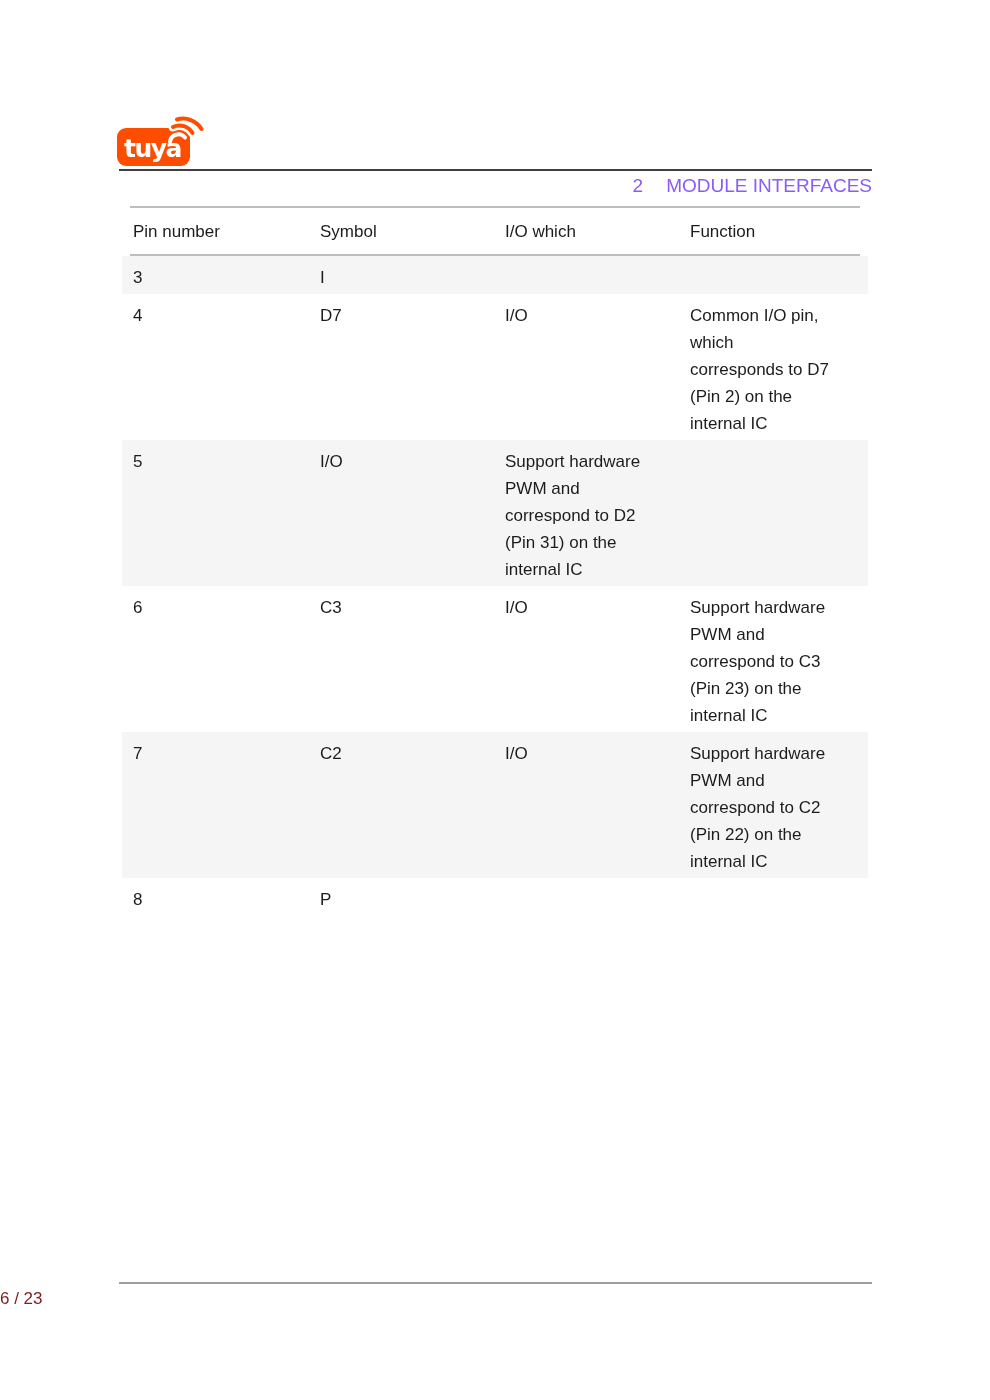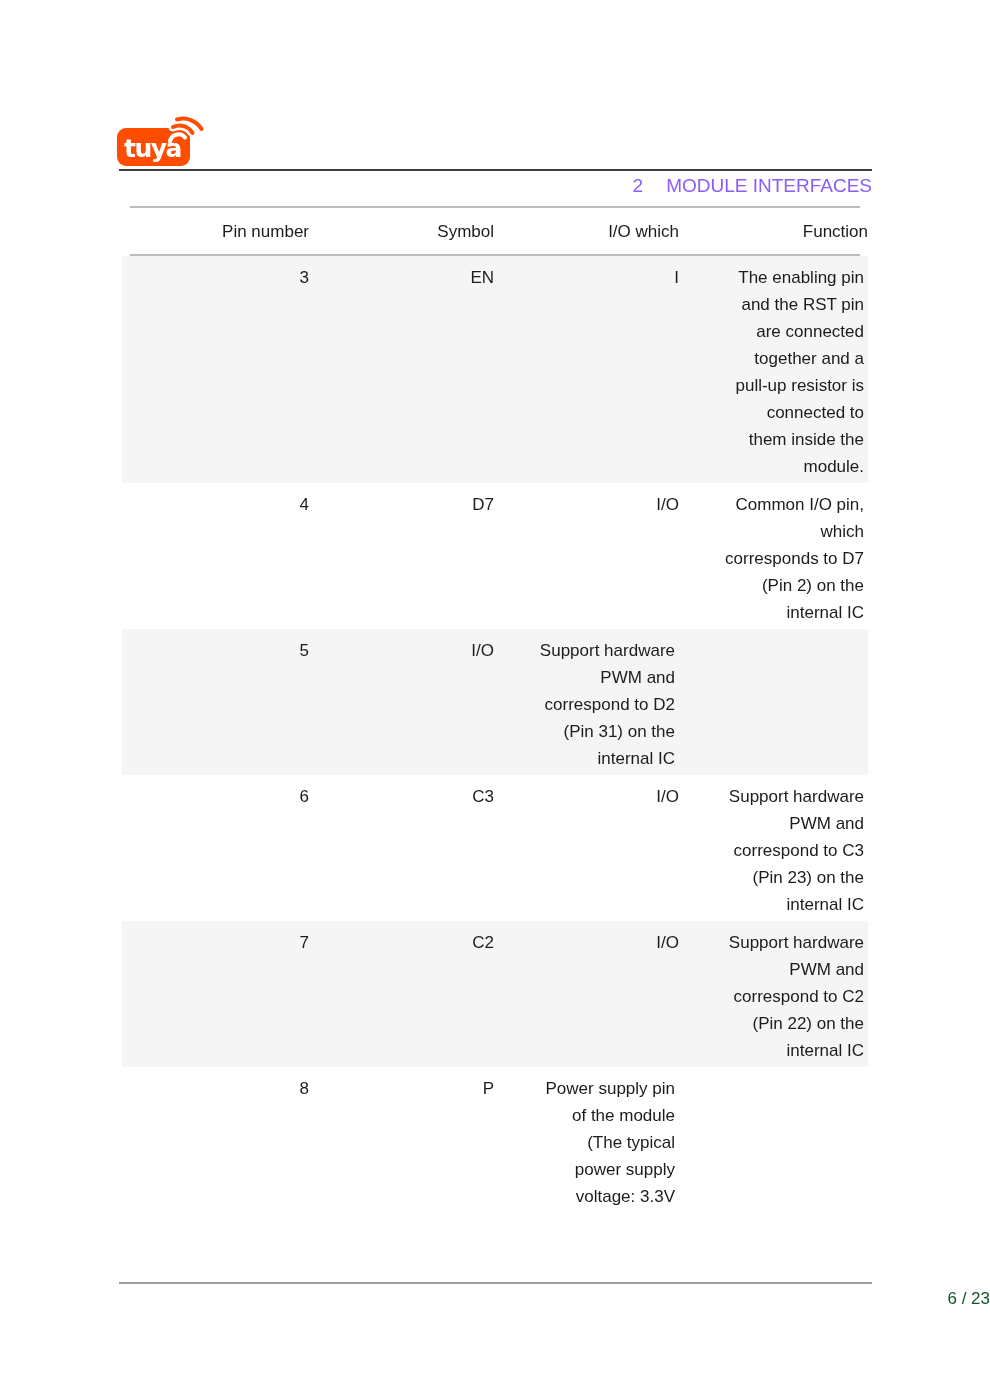--- a/index.html
+++ b/index.html
@@ -24,7 +24,7 @@
   
   .pin-table { position:absolute; left:122px; top:206px; width:746px; font-size:17px; }
   .rule { height:2px; margin:0 8px; background:var(--table-rule,#bdbdbd); }
-  .thead, .trow { display:grid; grid-template-columns:187px 185px 185px 189px;text-align:right; }
+  .thead, .trow { display:grid; grid-template-columns:187px 185px 185px 189px; }
   .thead { padding:14px 0 12px; }
   .thead .cell { line-height:20px; }
   .cell { padding-left:11px; line-height:27px; }

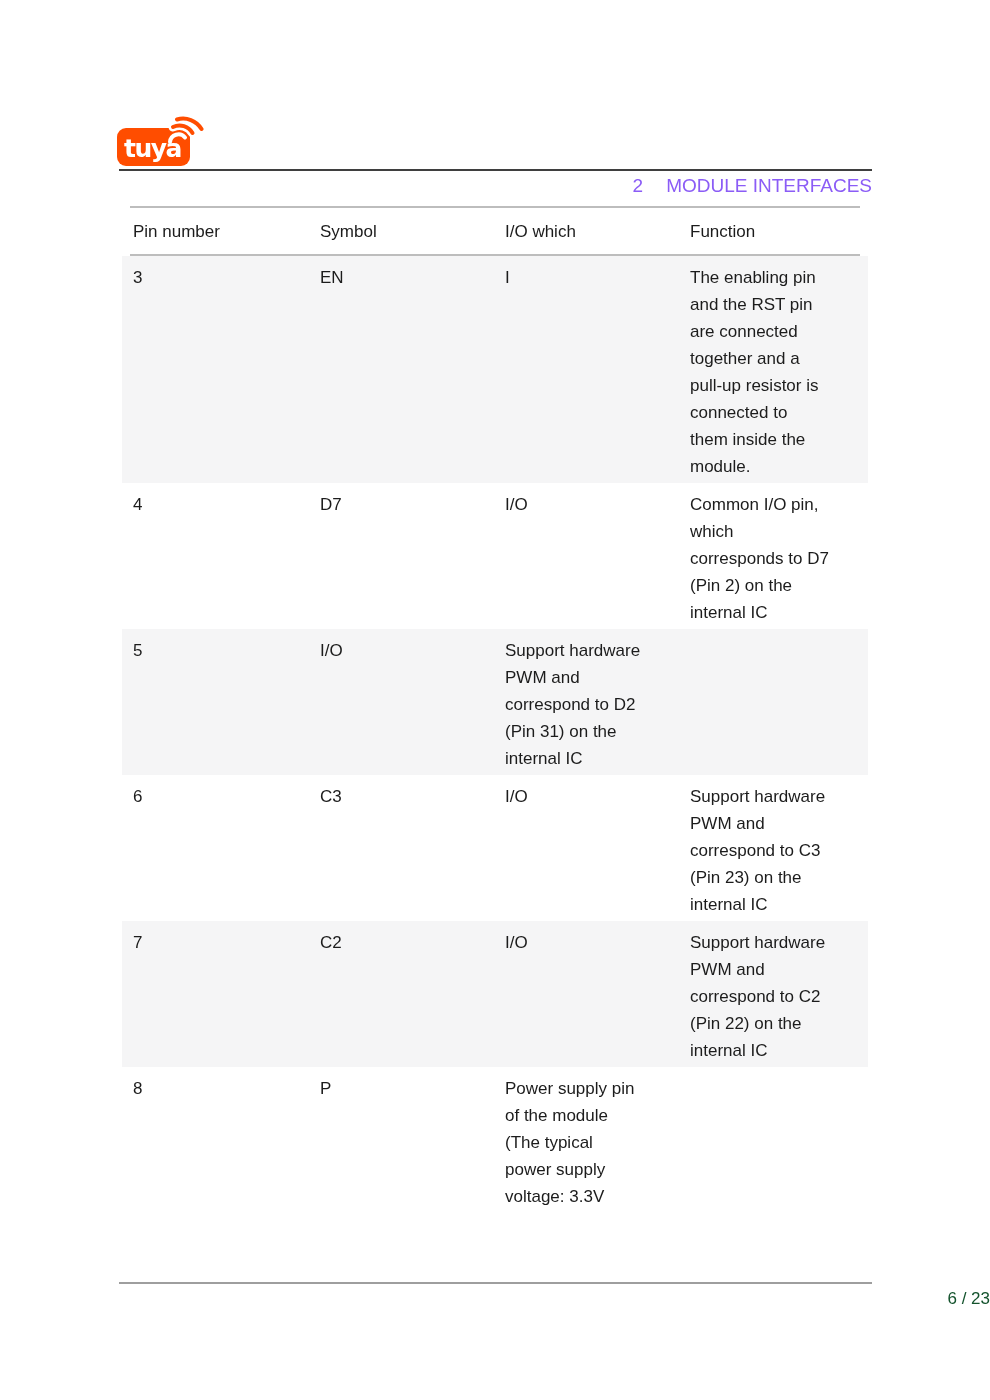--- a/index.html
+++ b/index.html
@@ -69,7 +69,6 @@
 
     <div class="trow shaded">
       <div class="cell">3</div>
-      <div class="cell">EN</div>
       <div class="cell">I</div>
       <div class="cell fn">The enabling pin
 and the RST pin

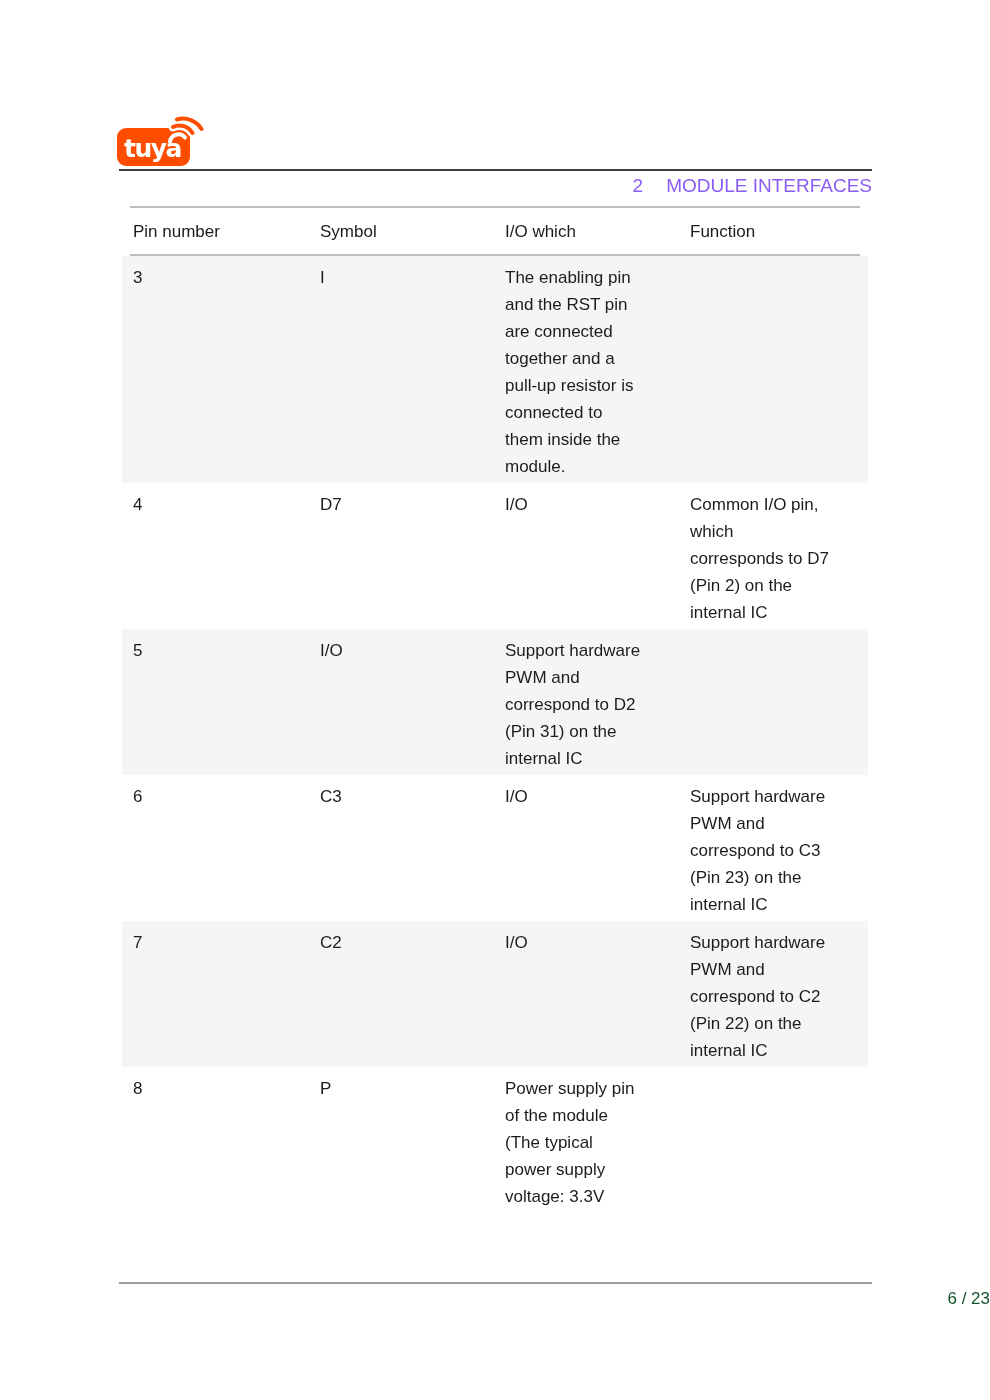--- a/index.html
+++ b/index.html
@@ -70,14 +70,6 @@
     <div class="trow shaded">
       <div class="cell">3</div>
       <div class="cell">I</div>
-      <div class="cell fn">The enabling pin
-and the RST pin
-are connected
-together and a
-pull-up resistor is
-connected to
-them inside the
-module.</div>
     </div>
 
     <div class="trow">

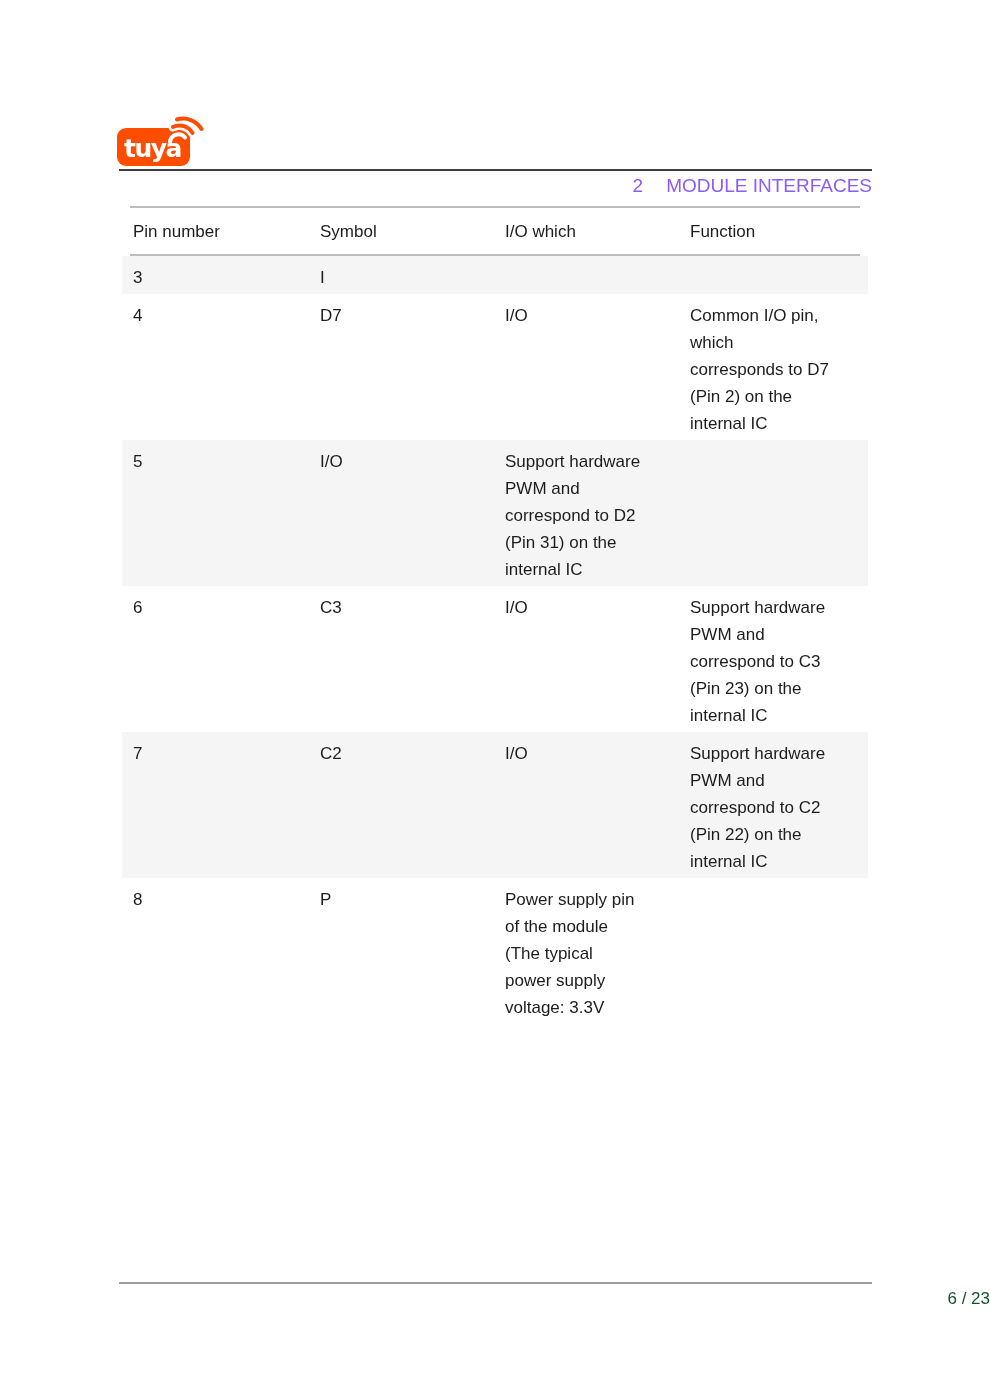--- a/index.html
+++ b/index.html
@@ -118,11 +118,6 @@
     <div class="trow">
       <div class="cell">8</div>
       <div class="cell">P</div>
-      <div class="cell fn">Power supply pin
-of the module
-(The typical
-power supply
-voltage: 3.3V</div>
     </div>
   </div>
 

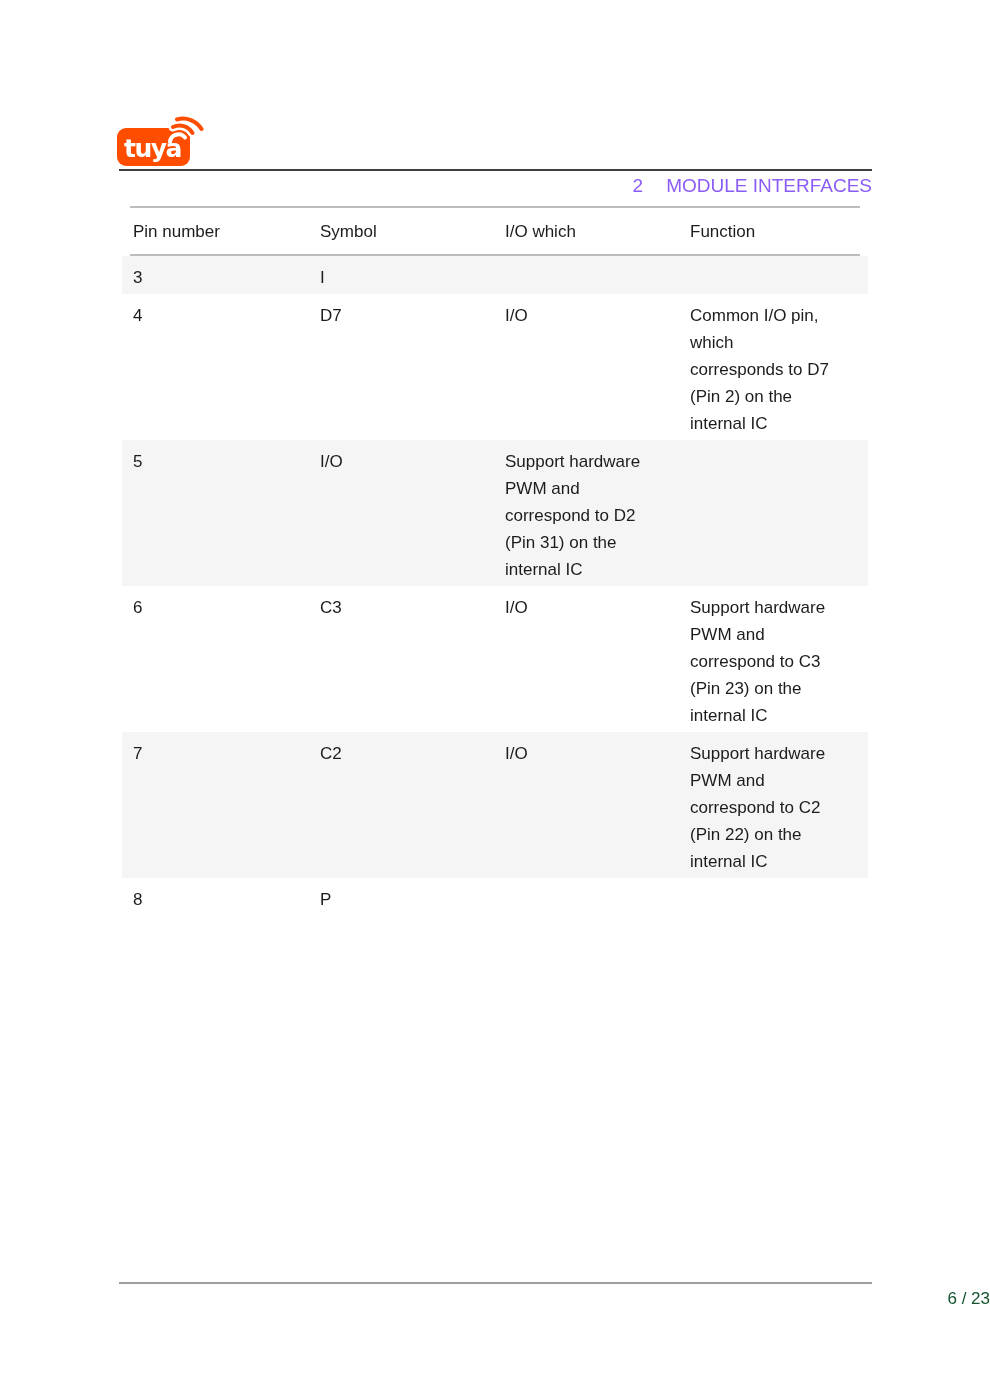--- a/index.html
+++ b/index.html
@@ -34,7 +34,7 @@
 
   
   .footer-rule { position:absolute; left:119px; top:1282px; width:753px; height:2px; background:var(--footer-rule,#9e9e9e); }
-  .page-number { position:absolute; left:0; top:1289px; width:990px; text-align:right; font-size:17px; color:#14532d; }
+  .page-number { position:absolute; left:0; top:1289px; width:990px; text-align:left; font-size:17px; color:#7f1d1d; }
 </style>
 </head>
 <body>

